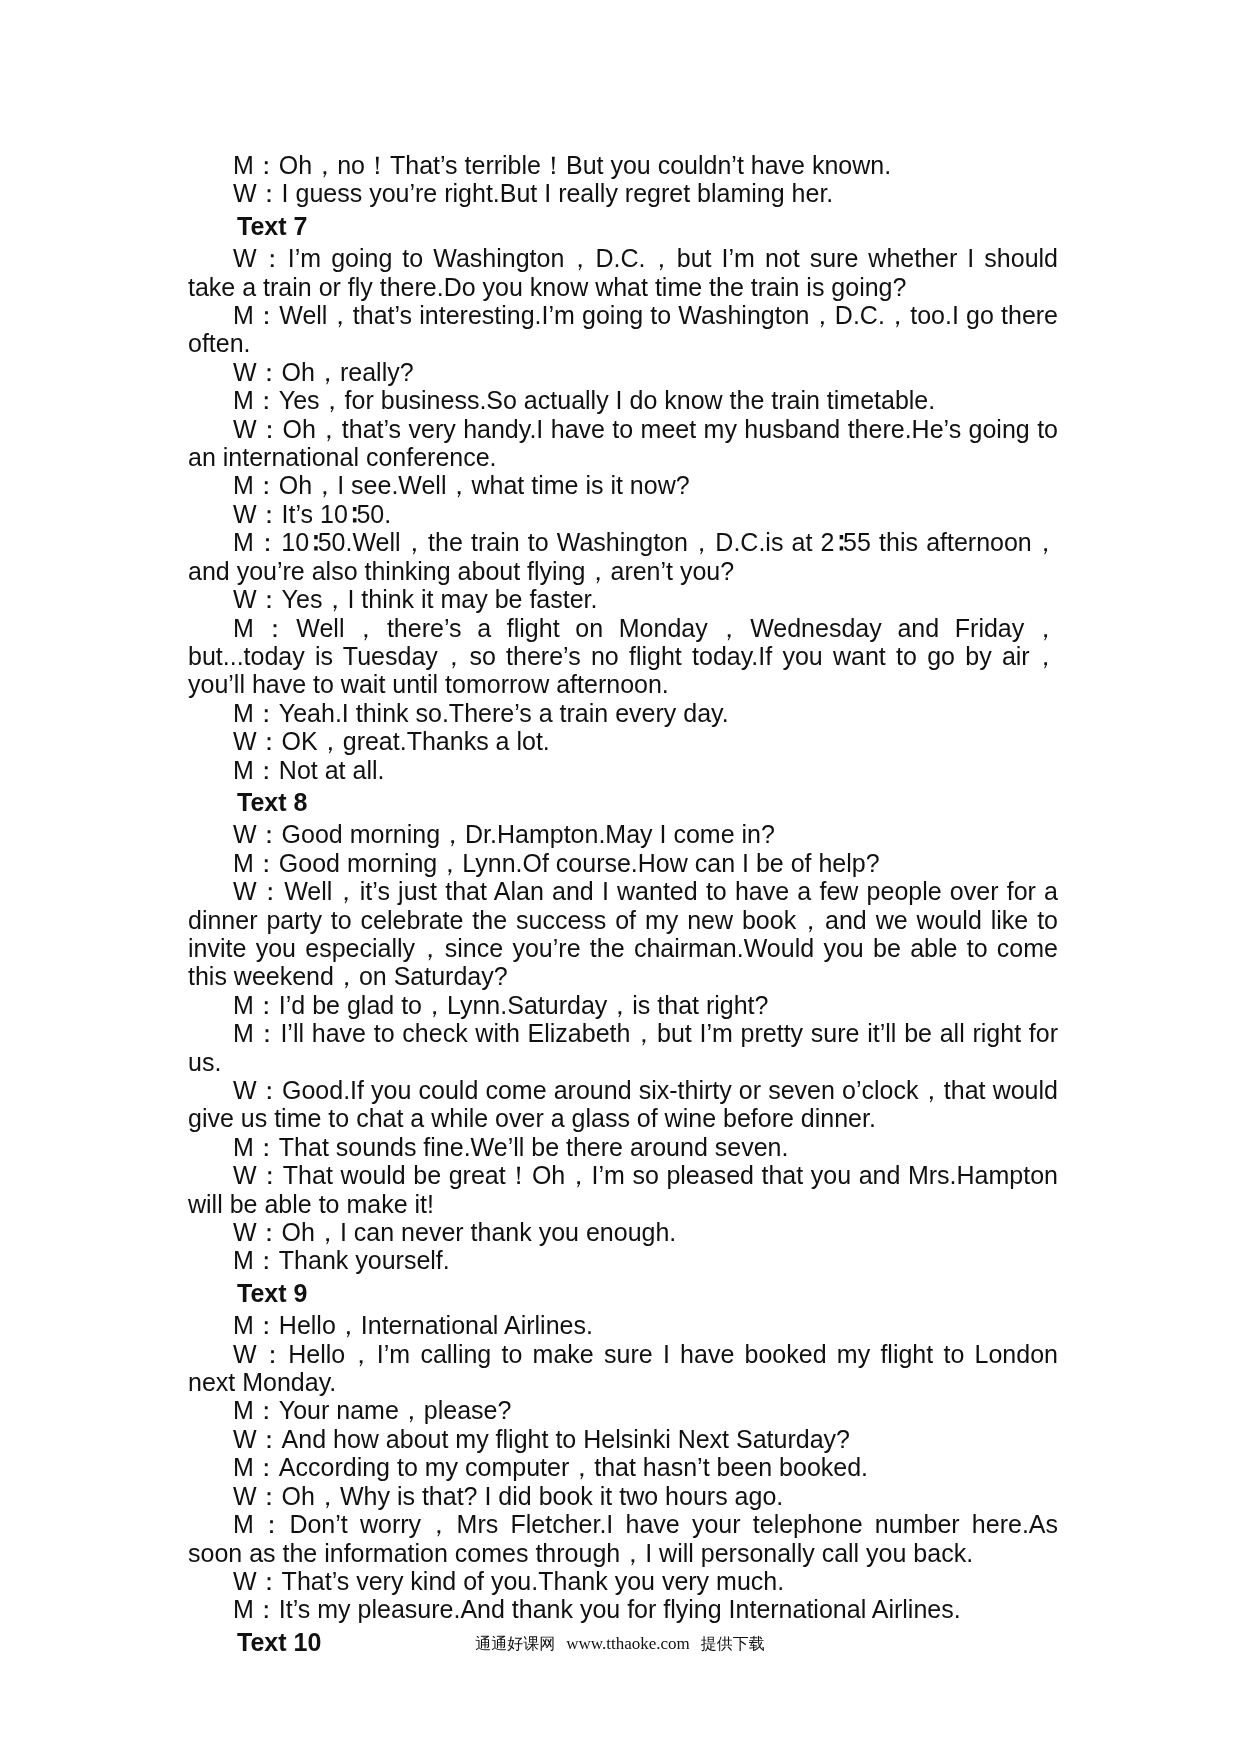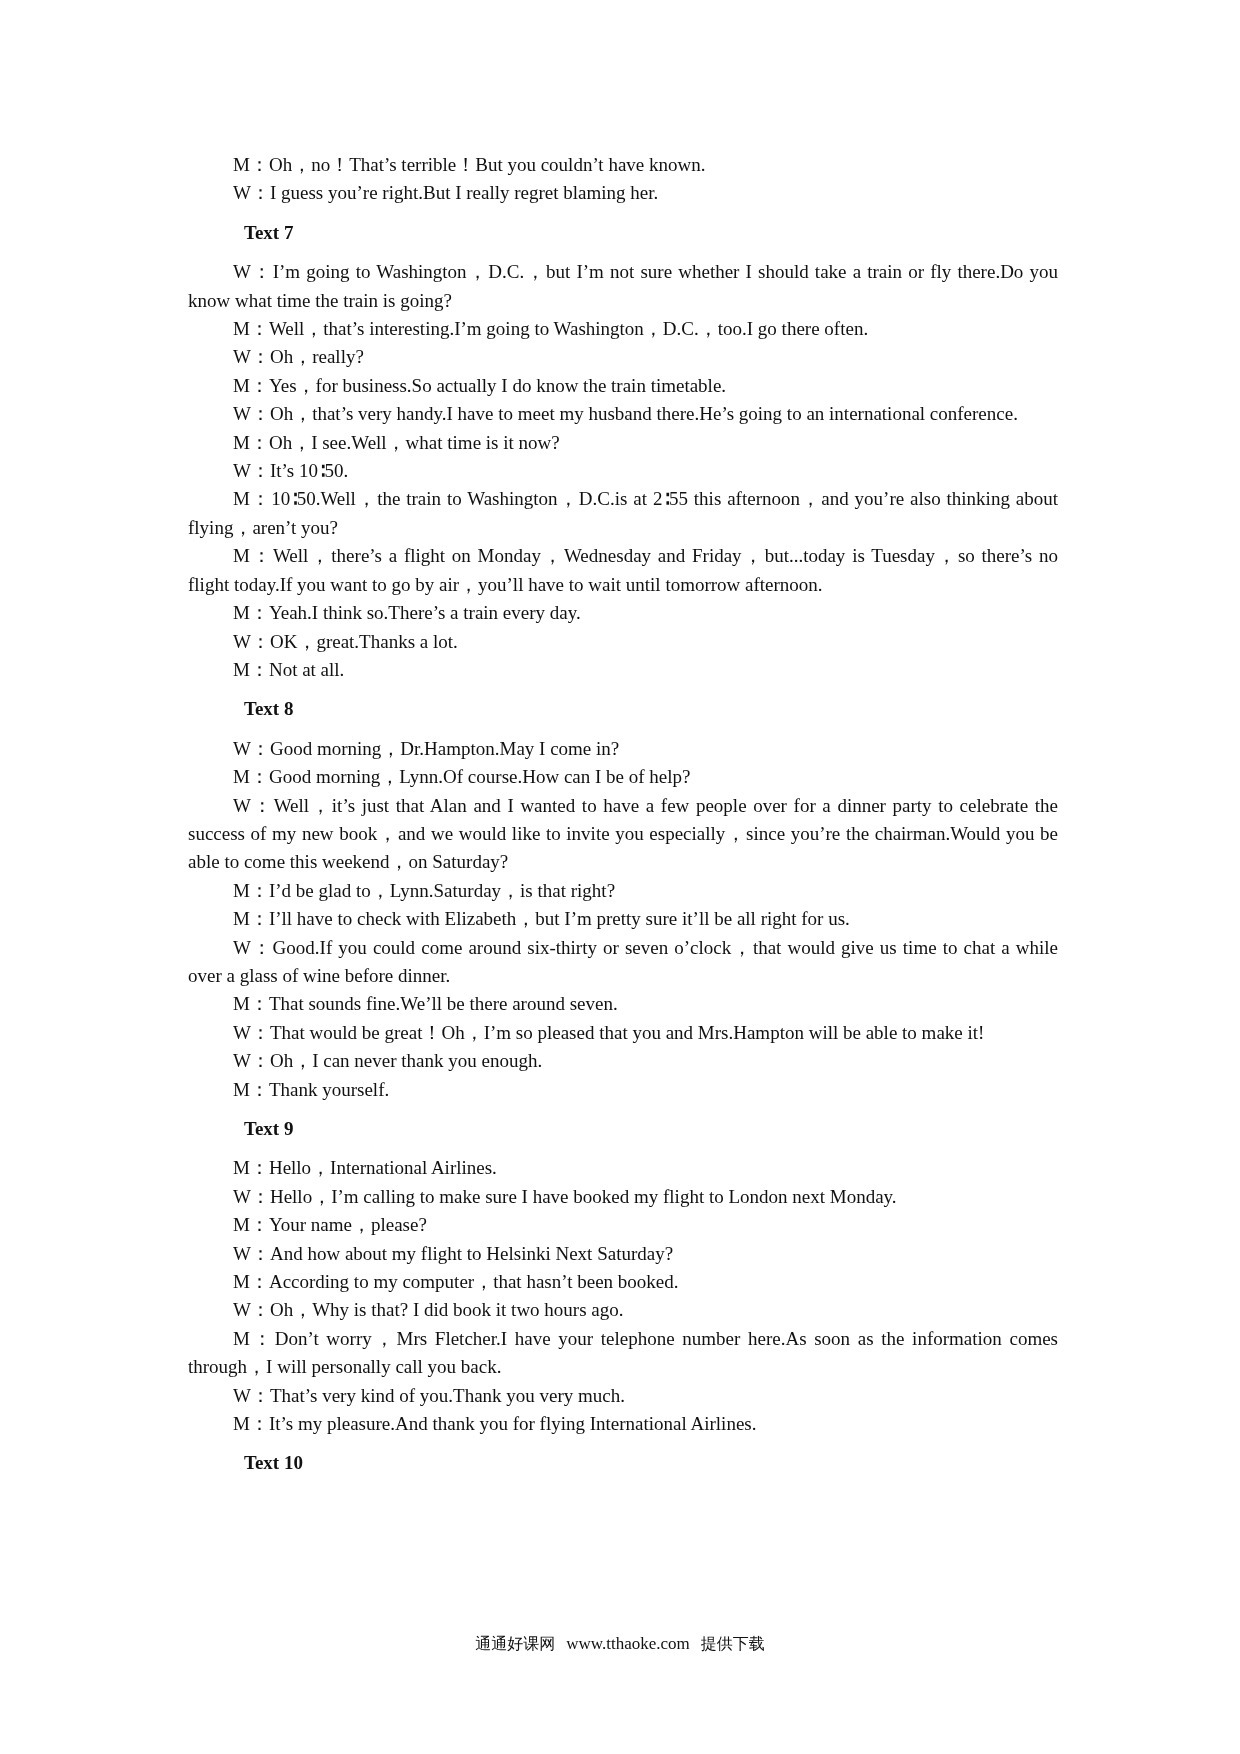--- a/index.html
+++ b/index.html
@@ -6,8 +6,8 @@
     body { width: 1240px; height: 1754px; position: relative; overflow: hidden; }
     .page {
       position: absolute; left: 188px; top: 151px; width: 870px;
-      font-family: Liberation Serif, serif;
-      font-size: 19px; color: #111; line-height: 28.4px;
+      font-family: Liberation Sans, sans-serif;
+      font-size: 25px; color: #111; line-height: 28.4px;
     }
     .line { margin: 0; padding: 0; text-indent: 45px; text-align: justify; }
     .heading { margin: 11px; padding-left: 45px; font-weight: bold; }

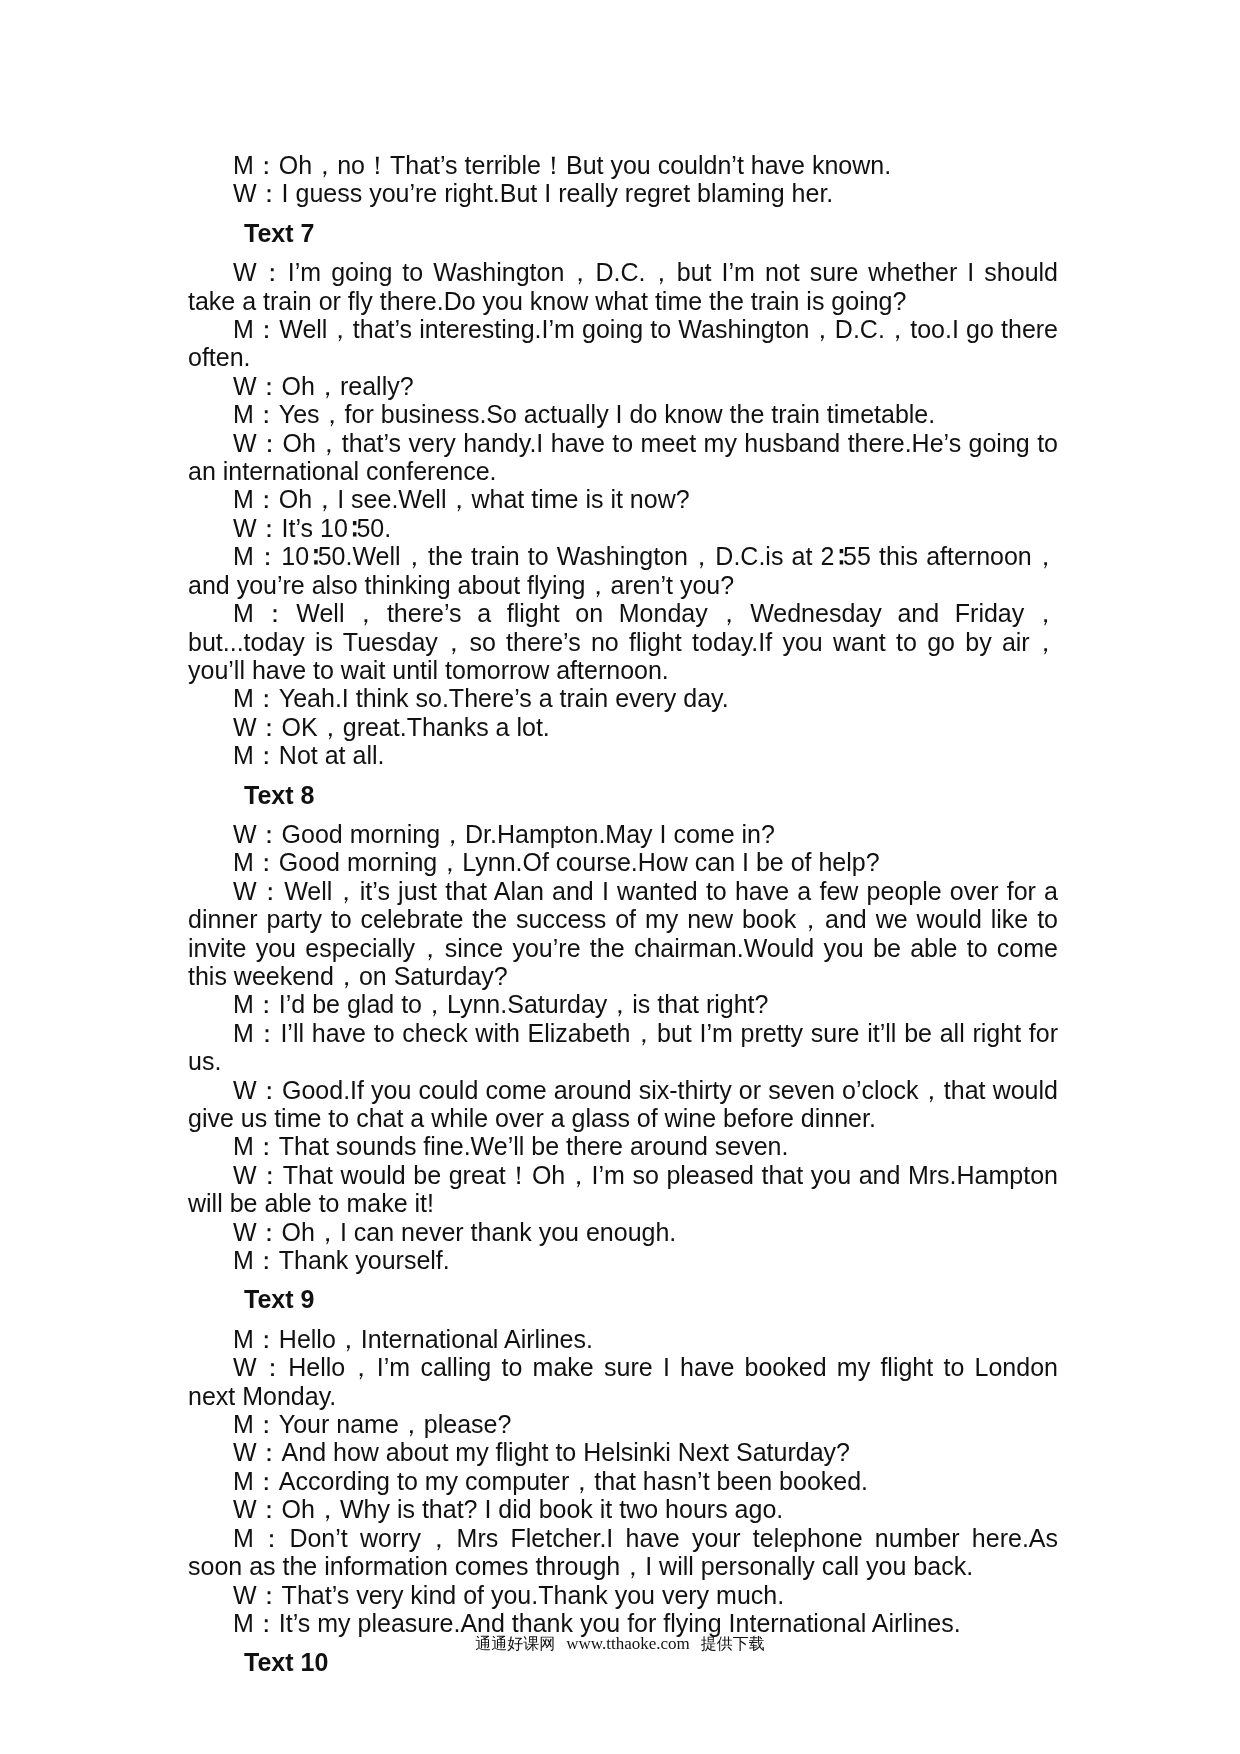--- a/index.html
+++ b/index.html
@@ -10,7 +10,7 @@
       font-size: 25px; color: #111; line-height: 28.4px;
     }
     .line { margin: 0; padding: 0; text-indent: 45px; text-align: justify; }
-    .heading { margin: 11px; padding-left: 45px; font-weight: bold; }
+    .heading { margin: 4px; padding-left: 45px; font-weight: bold; }
     .footer {
       position: absolute; left: 0; width: 1240px; top: 1634px;
       text-align: center;

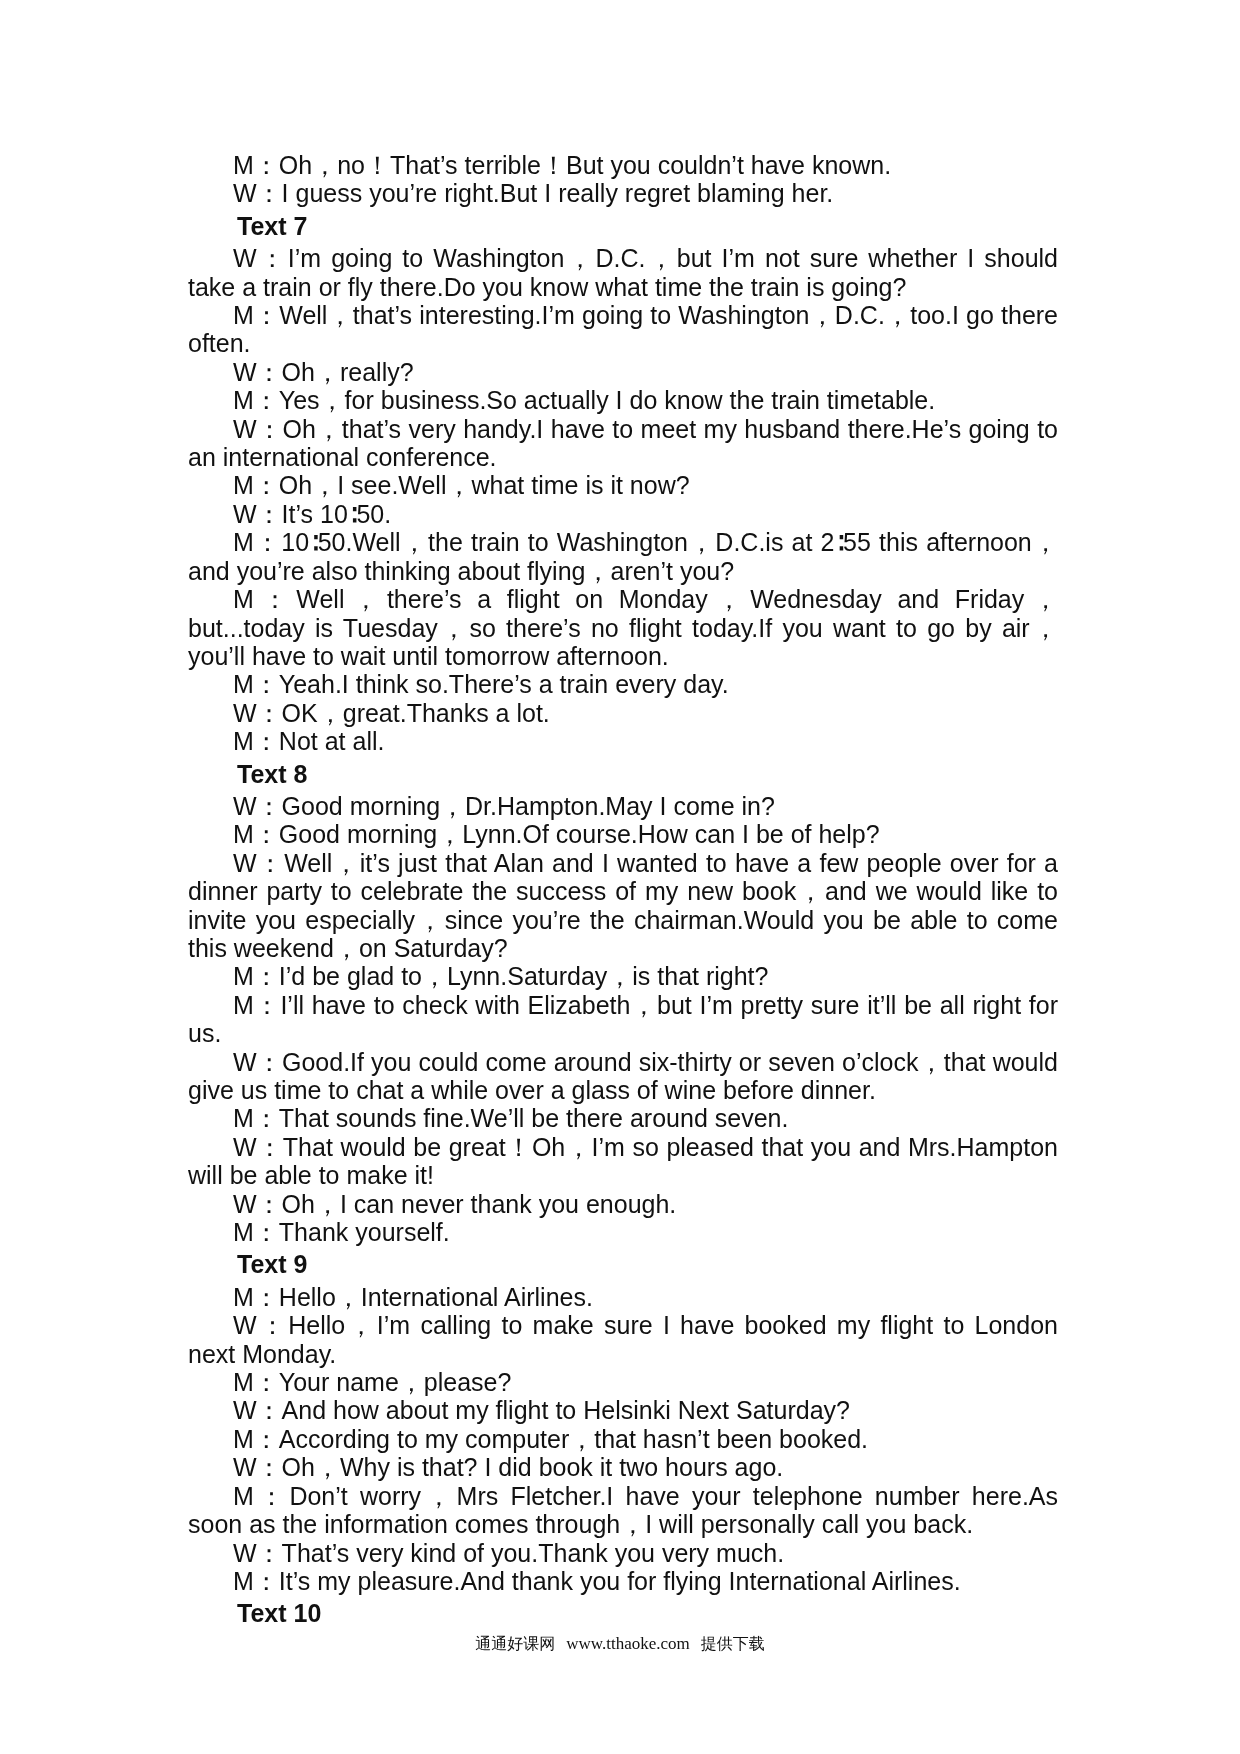--- a/index.html
+++ b/index.html
@@ -36,6 +36,7 @@
       <p class="line"><span>M：</span><span>Oh，I see.Well，what time is it now?</span></p>
       <p class="line"><span>W：</span><span>It’s 10∶50.</span></p>
       <p class="line"><span>M：</span><span>10∶50.Well，the train to Washington，D.C.is at 2∶55 this afternoon，and you’re also thinking about flying，aren’t you?</span></p>
+      <p class="line"><span>W：</span><span>Yes，I think it may be faster.</span></p>
       <p class="line"><span>M：</span><span>Well，there’s a flight on Monday，Wednesday and Friday，but...today is Tuesday，so there’s no flight today.If you want to go by air，you’ll have to wait until tomorrow afternoon.</span></p>
       <p class="line"><span>M：</span><span>Yeah.I think so.There’s a train every day.</span></p>
       <p class="line"><span>W：</span><span>OK，great.Thanks a lot.</span></p>

